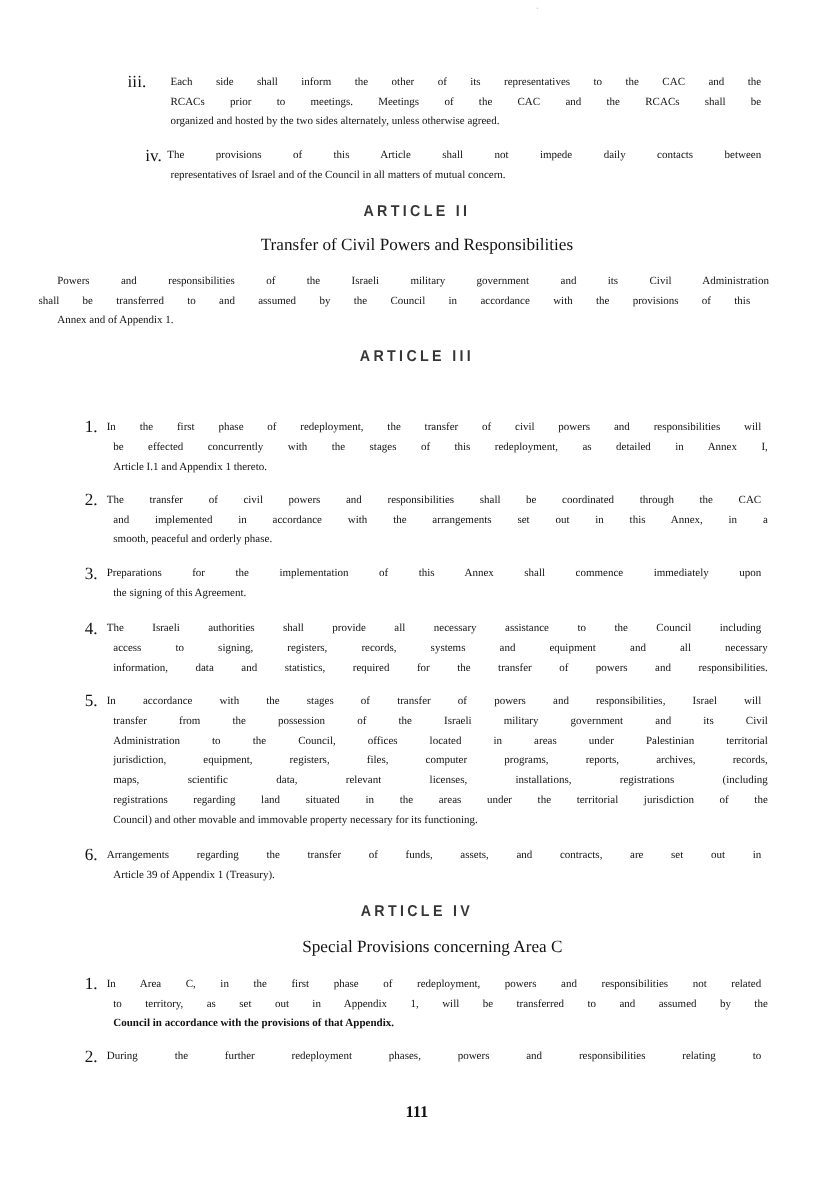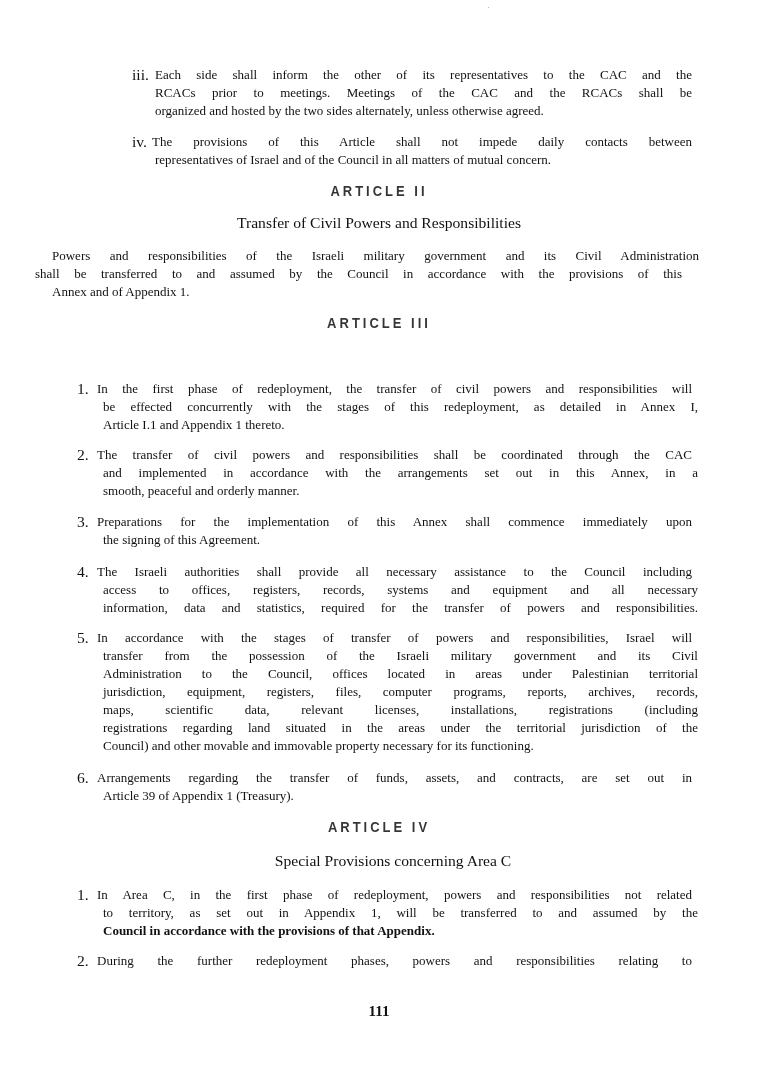--- a/index.html
+++ b/index.html
@@ -82,7 +82,7 @@
   <div class="speck" style="left:488px; top:7px;"></div>
 
   <div>
-    <span class="num" style="left:132px; top:66px;">iii.</span>
+    <span class="num" style="left:116px; top:66px;">iii.</span>
     <div class="line just" style="left:155px; top:66px; width:537px;">Each side shall inform the other of its representatives  to the CAC and the</div>
     <div class="line just" style="left:155px; top:84px; width:537px;">RCACs prior to meetings. Meetings of the CAC and the RCACs shall be</div>
     <div class="line" style="left:155px; top:102px;font-family:Liberation Serif, serif;">organized and hosted by the two sides alternately, unless otherwise agreed.</div>

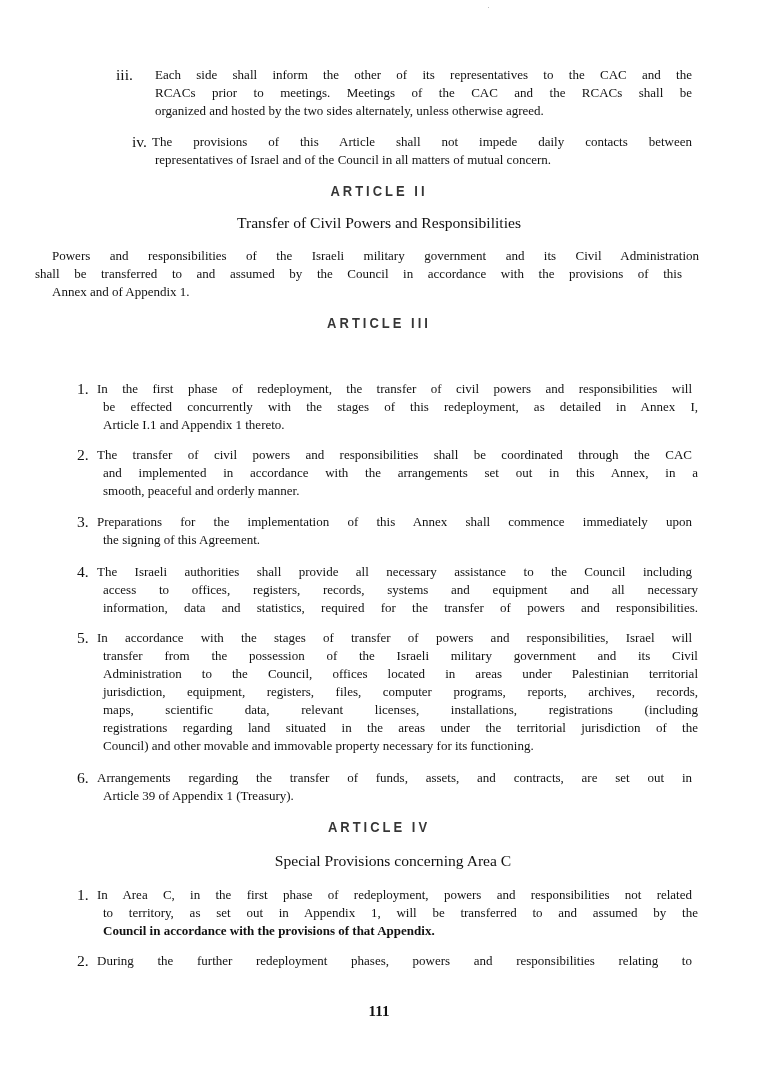--- a/index.html
+++ b/index.html
@@ -23,7 +23,7 @@
   }
   .line {
     position: absolute;
-    font-size: 13px;
+    font-size: 10px;
     line-height: 18px;
     white-space: nowrap;
   }

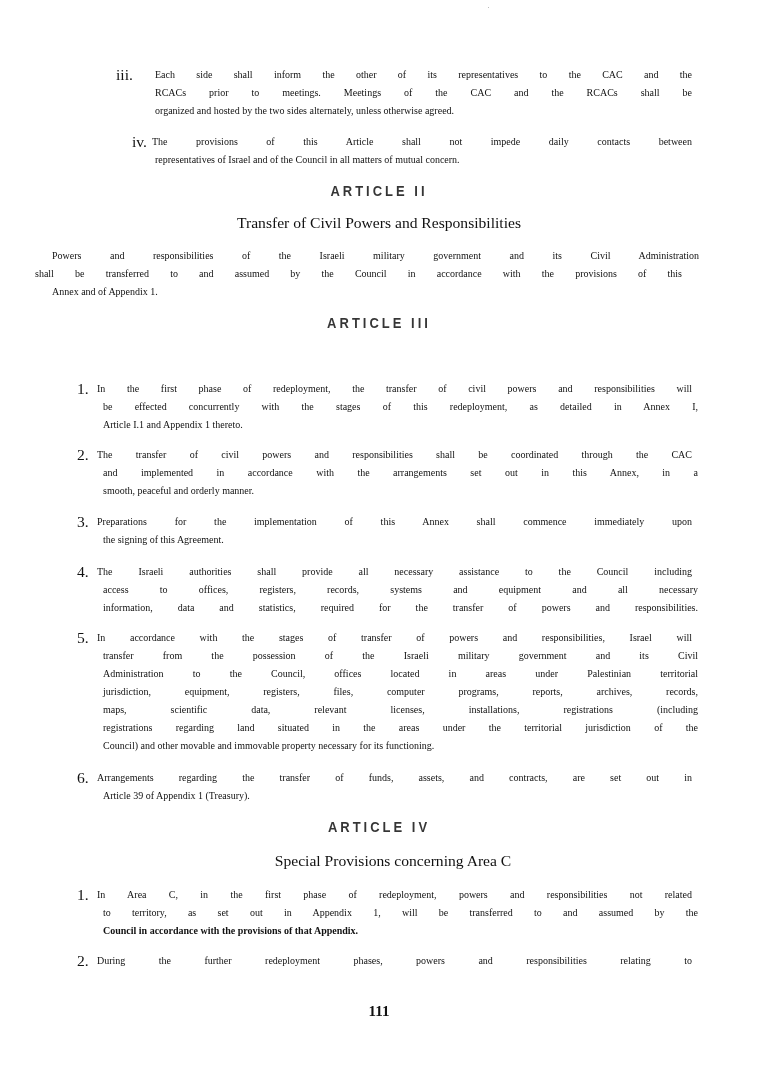--- a/index.html
+++ b/index.html
@@ -115,7 +115,7 @@
     <span class="num" style="left:77px; top:446px;">2.</span>
     <div class="line just" style="left:97px; top:446px; width:595px;">The transfer of civil powers and responsibilities shall be coordinated through the CAC</div>
     <div class="line just" style="left:103px; top:464px; width:595px;">and implemented in accordance with the arrangements set out in this Annex, in a</div>
-    <div class="line" style="left:103px; top:482px;">smooth, peaceful and orderly manner.</div>
+    <div class="line" style="left:103px; top:482px;">smooth, peaceful and orderly phase.</div>
   </div>
 
   <div>

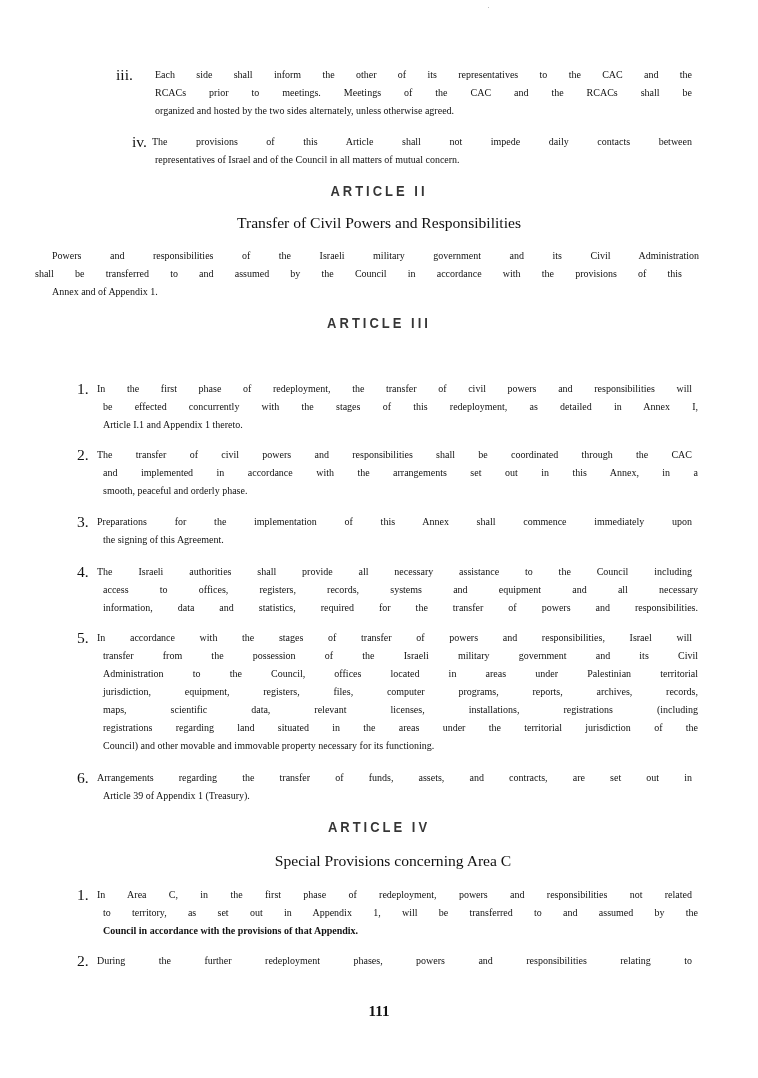--- a/index.html
+++ b/index.html
@@ -127,7 +127,7 @@
   <div>
     <span class="num" style="left:77px; top:563px;">4.</span>
     <div class="line just" style="left:97px; top:563px; width:595px;">The Israeli authorities shall provide all necessary assistance to the Council including</div>
-    <div class="line just" style="left:103px; top:581px; width:595px;">access to offices, registers, records, systems and equipment and all necessary</div>
+    <div class="line just" style="left:103px; top:581px; width:595px;">access to signing, registers, records, systems and equipment and all necessary</div>
     <div class="line just" style="left:103px; top:599px; width:595px;">information, data and statistics, required for the transfer of powers and responsibilities.</div>
   </div>
 

